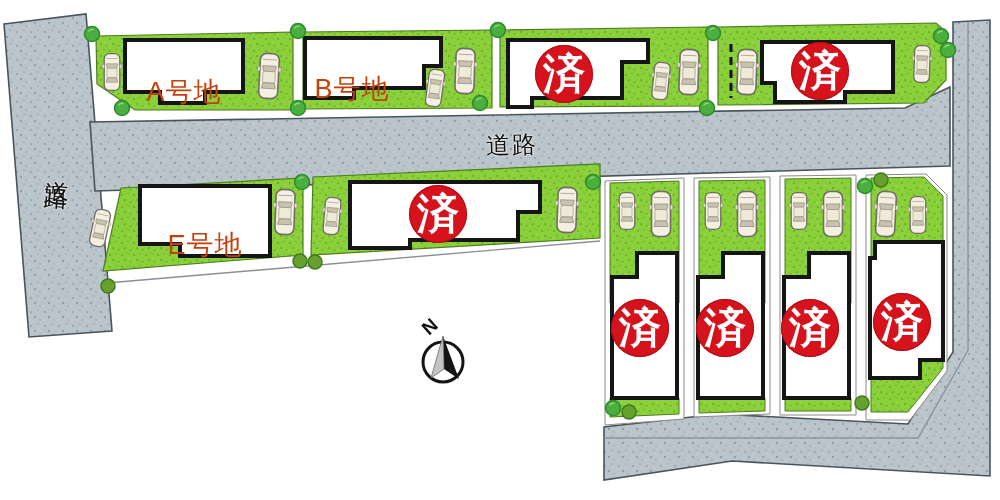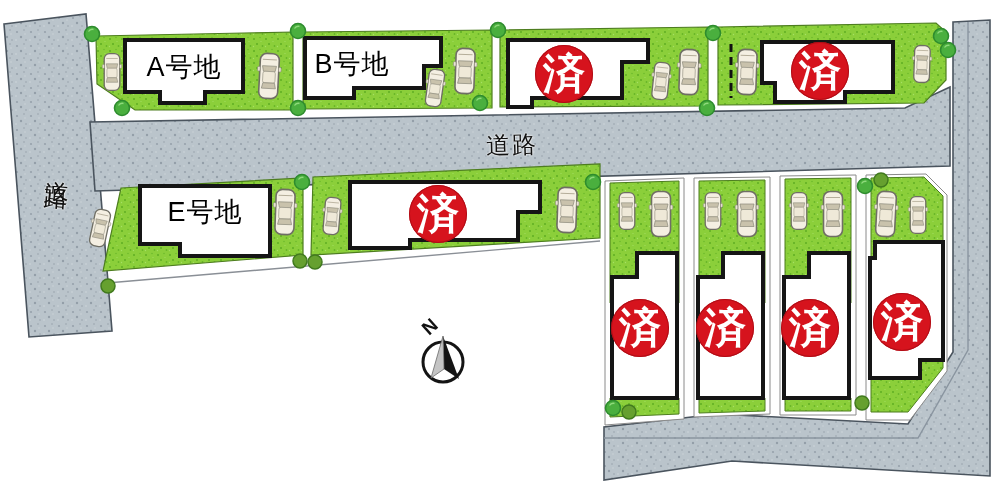--- a/index.html
+++ b/index.html
@@ -10,7 +10,7 @@
   #plan-svg{position:absolute;left:0;top:0;}
   .overlay{position:absolute;transform:translate(-50%,-50%);white-space:nowrap;}
   .lot-label{
-    font-size:27px;font-weight:500;color:#000000;letter-spacing:1px;line-height:1;
+    font-size:27px;font-weight:500;color:#c2410c;letter-spacing:1px;line-height:1;margin-top:25px;
   }
   .sold-badge{
     width:58px;height:58px;border-radius:50%;background:#d6131d;

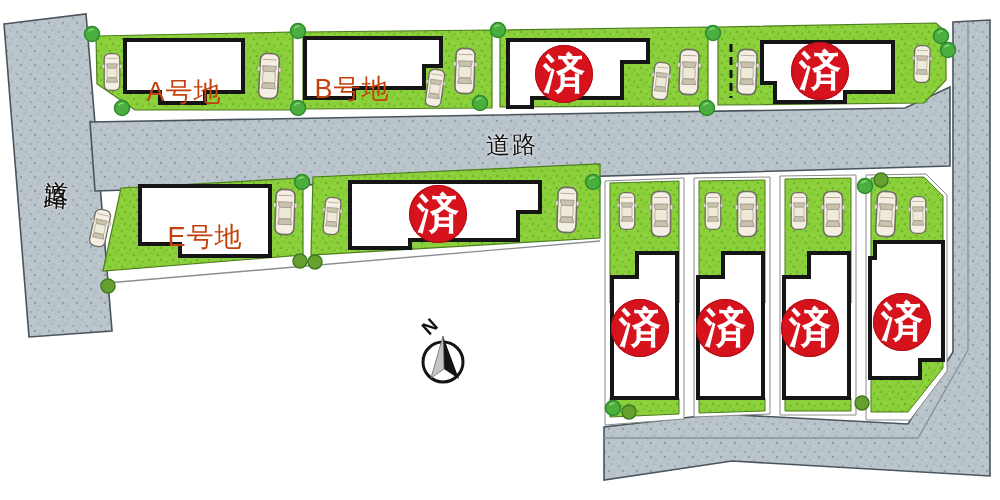--- a/index.html
+++ b/index.html
@@ -204,7 +204,7 @@
 
   <div class="overlay lot-label" style="left:184px;top:67px;">A号地</div>
   <div class="overlay lot-label" style="left:352px;top:64px;">B号地</div>
-  <div class="overlay lot-label" style="left:205px;top:212px;">E号地</div>
+  <div class="overlay lot-label" style="left:205px;top:220px;">E号地</div>
 
   <div class="overlay sold-badge" style="left:564px;top:74px;">済</div>
   <div class="overlay sold-badge" style="left:820px;top:71px;">済</div>

